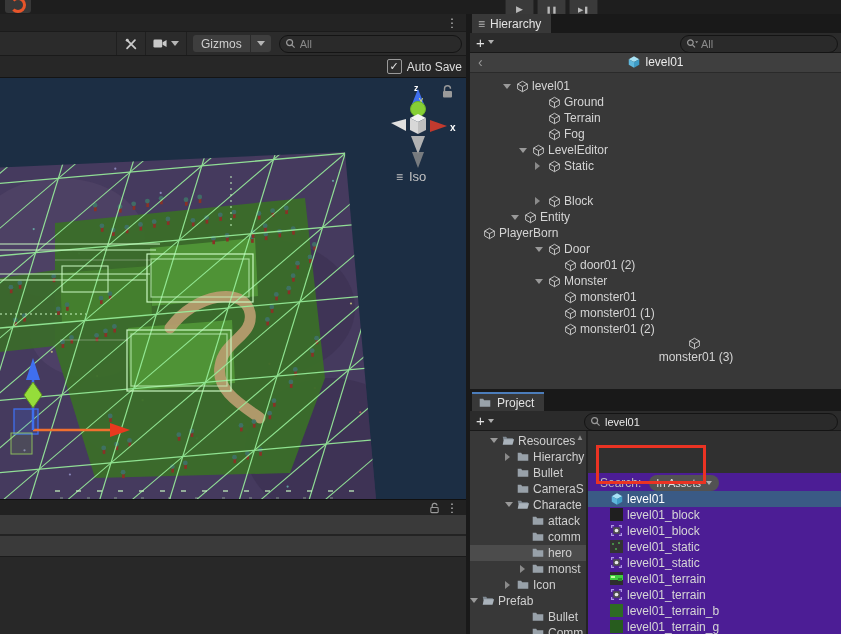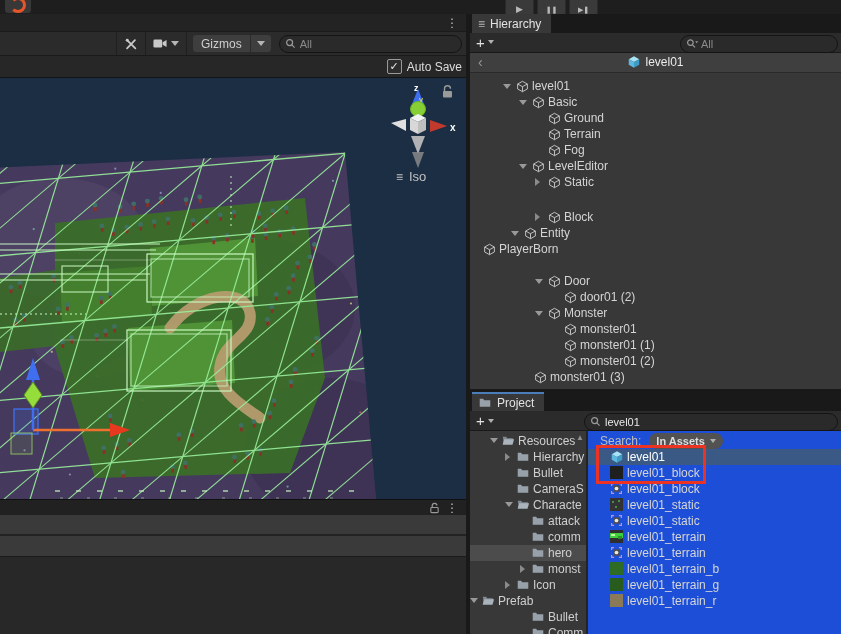--- a/index.html
+++ b/index.html
@@ -532,18 +532,6 @@
           </span>
           <span class="tlabel">level01</span>
         </div>
-        <div class="trow" style="padding-left: 49px;">
-          <span class="fold open"></span>
-          <span class="ticon">
-            <svg viewBox="0 0 16 16" width="13" height="13">
-              <g fill="none" stroke="#cfcfcf" stroke-width="1.1" stroke-linejoin="round">
-                <path d="M8 1.6 14 5v6L8 14.4 2 11V5z"></path>
-                <path d="M2 5l6 3.2L14 5M8 8.2v6"></path>
-              </g>
-            </svg>
-          </span>
-          <span class="tlabel">Basic</span>
-        </div>
         <div class="trow" style="padding-left: 65px;">
           <span class="fold"></span>
           <span class="ticon">

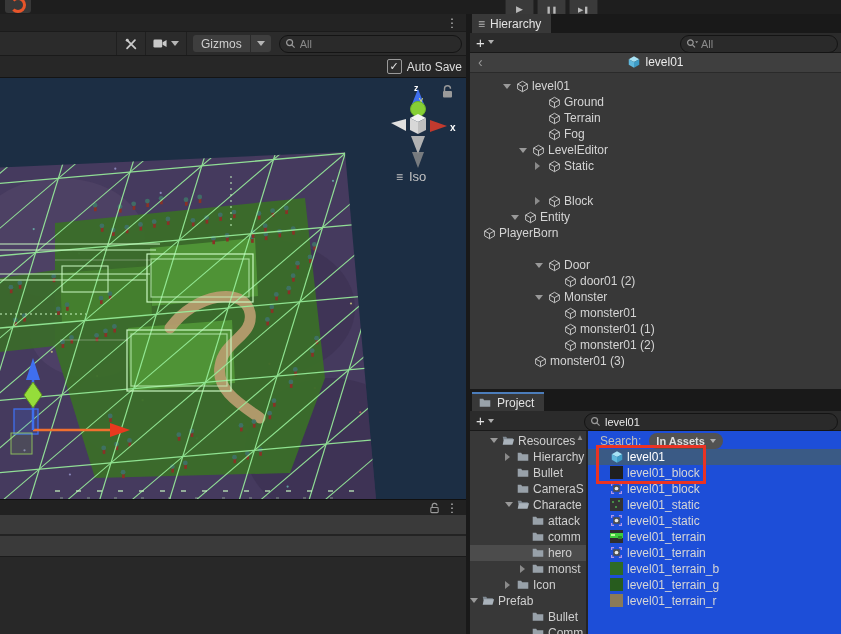--- a/index.html
+++ b/index.html
@@ -628,7 +628,7 @@
           </span>
           <span class="tlabel">PlayerBorn</span>
         </div>
-        <div class="trow" style="padding-left: 65px; margin-top: 16px;">
+        <div class="trow" style="padding-left: 65px;">
           <span class="fold open"></span>
           <span class="ticon">
             <svg viewBox="0 0 16 16" width="13" height="13">

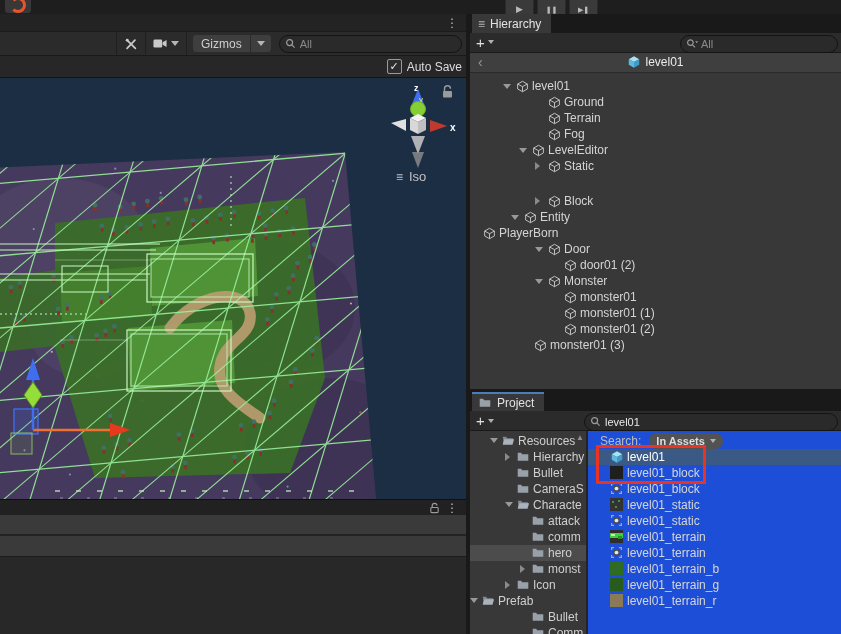--- a/index.html
+++ b/index.html
@@ -700,7 +700,7 @@
           </span>
           <span class="tlabel">monster01 (2)</span>
         </div>
-        <div class="trow" style="padding-left: 51px;">
+        <div class="trow" style="padding-left: 81px; flex-direction: column;">
           <span class="fold"></span>
           <span class="ticon">
             <svg viewBox="0 0 16 16" width="13" height="13">

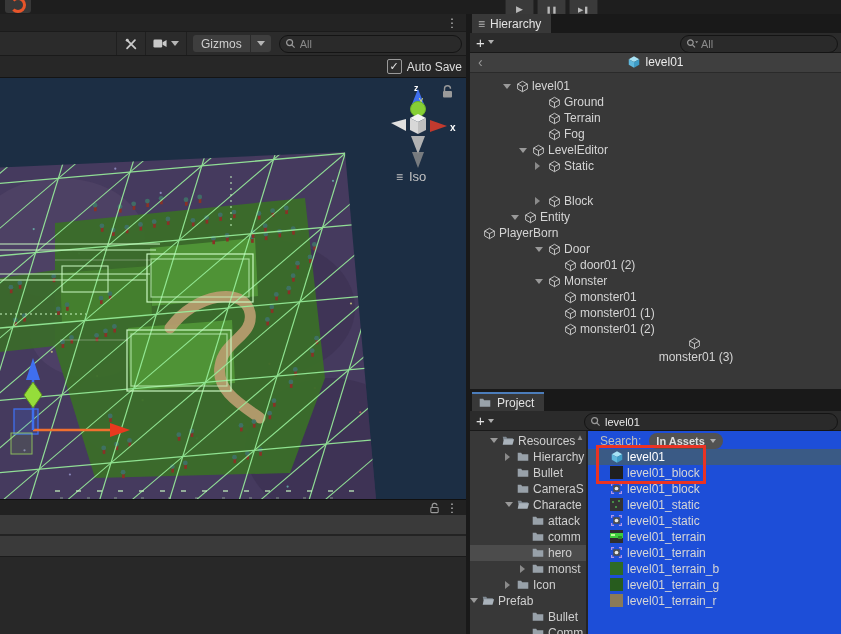--- a/index.html
+++ b/index.html
@@ -62,7 +62,7 @@
   .pcontent{height:203px;display:flex;background:#303030;}
   .folders{width:116px;background:#383838;padding-top:2px;overflow:hidden;position:relative;flex:none;}
   .fdiv{width:2px;background:#232323;flex:none;}
-  .results{flex:1;background:#1d4ed8;padding-top:2px;overflow:hidden;position:relative;}
+  .results{flex:1;background:#4c1d95;padding-top:2px;overflow:hidden;position:relative;margin-top:42px;}
   .res-header{height:16px;display:flex;align-items:center;padding-left:12px;gap:8px;color:#bdbdbd;}
   .pill{background:#525252;border-radius:8px;height:16px;display:flex;align-items:center;padding:0 7px;color:#dedede;font-size:11px;gap:4px;font-weight:bold;}
   .rrow{height:16px;display:flex;align-items:center;color:#d6d6d6;white-space:nowrap;}

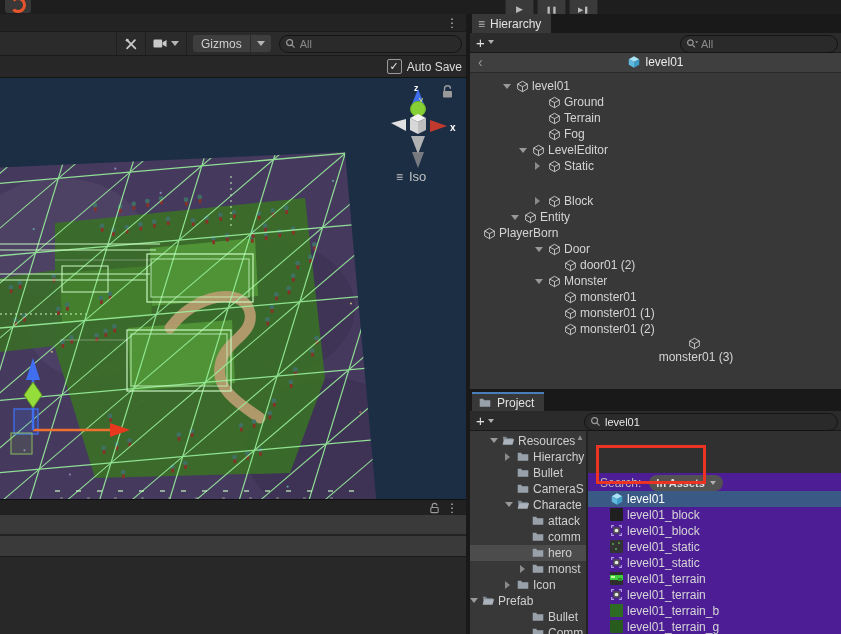--- a/index.html
+++ b/index.html
@@ -64,7 +64,7 @@
   .fdiv{width:2px;background:#232323;flex:none;}
   .results{flex:1;background:#4c1d95;padding-top:2px;overflow:hidden;position:relative;margin-top:42px;}
   .res-header{height:16px;display:flex;align-items:center;padding-left:12px;gap:8px;color:#bdbdbd;}
-  .pill{background:#525252;border-radius:8px;height:16px;display:flex;align-items:center;padding:0 7px;color:#dedede;font-size:11px;gap:4px;font-weight:bold;}
+  .pill{background:#525252;border-radius:8px;height:16px;display:flex;align-items:center;padding:0 7px;color:#dedede;font-size:11px;gap:4px;}
   .rrow{height:16px;display:flex;align-items:center;color:#d6d6d6;white-space:nowrap;}
   .rrow .ric{margin-left:22px;width:17px;flex:none;display:flex;align-items:center;}
   .rrow.sel{background:#3a5a85;color:#fff;}

